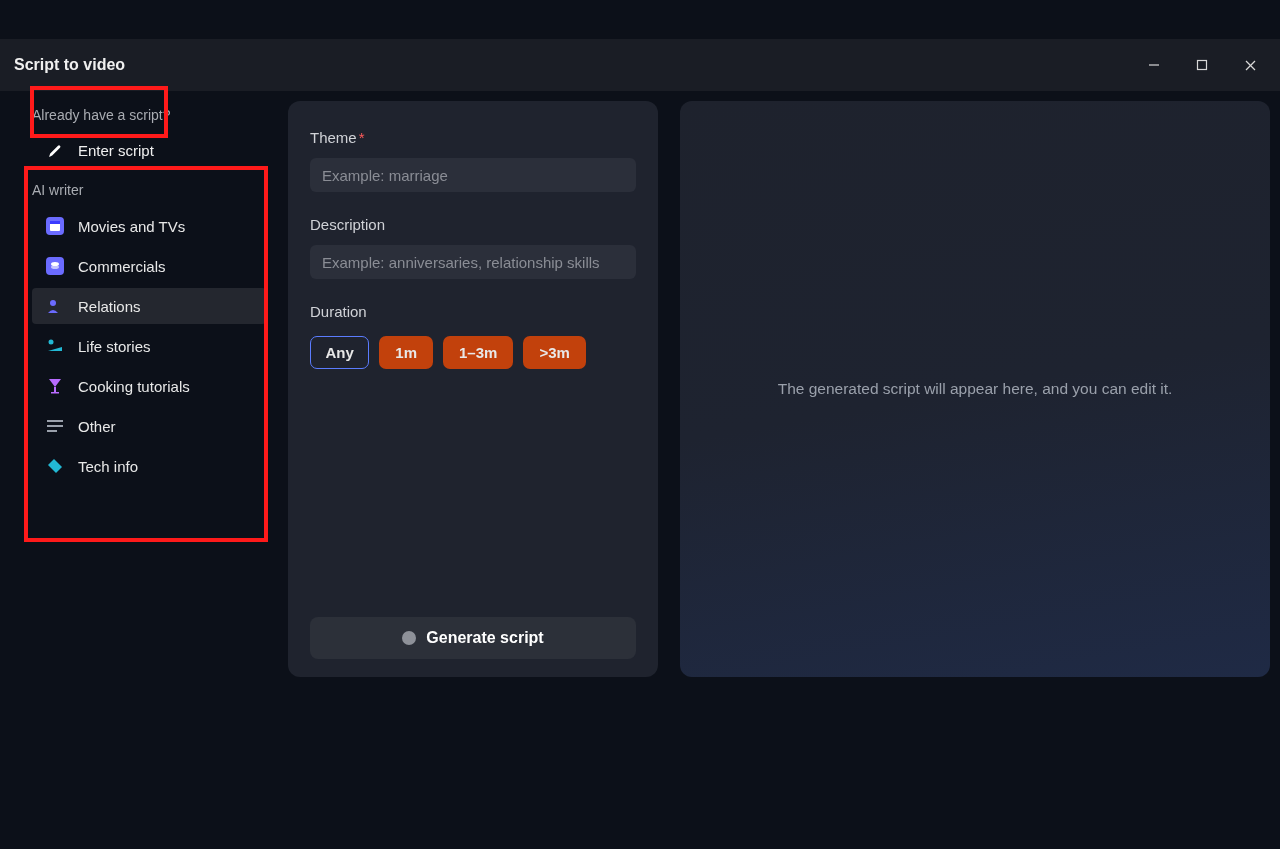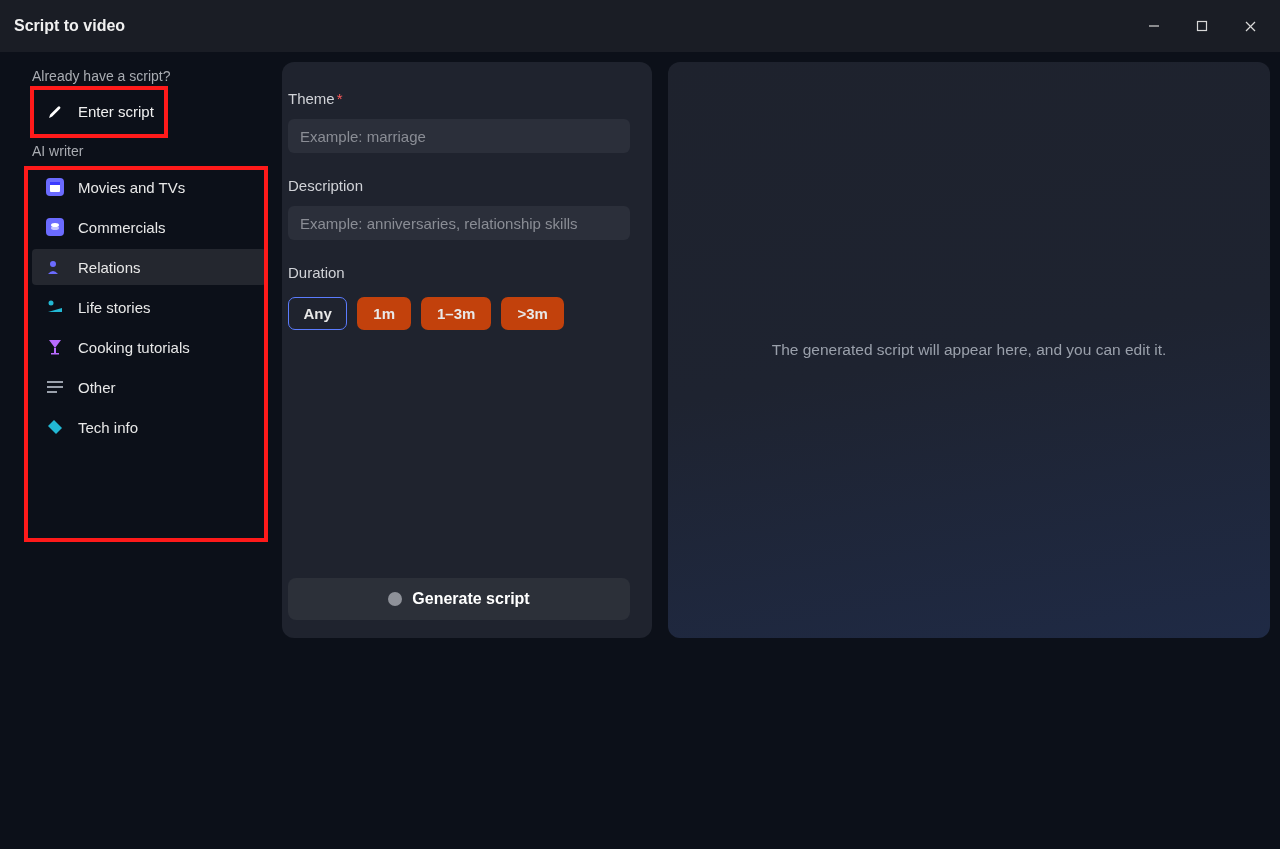--- a/index.html
+++ b/index.html
@@ -4,7 +4,7 @@
 <style>
   * { box-sizing: border-box; margin: 0; padding: 0; }
   html, body { width: 1280px; height: 849px; background:#0c1019; font-family: "Segoe UI", Arial, sans-serif; color:#e8e8e8; overflow:hidden;}
-  .window { width:1280px; height:652px; background:#0c1019; display:flex; flex-direction:column;}
+  .window { width:1280px; height:652px; background:#0c1019; display:flex; flex-direction:column;margin-top:39px;}
   
   .titlebar { height:52px; display:flex; align-items:center; justify-content:space-between; padding:0 8px 0 14px; background:#1a1d25;}
   .titlebar .title { font-size:16px; font-weight:600; color:#f0f0f0;}

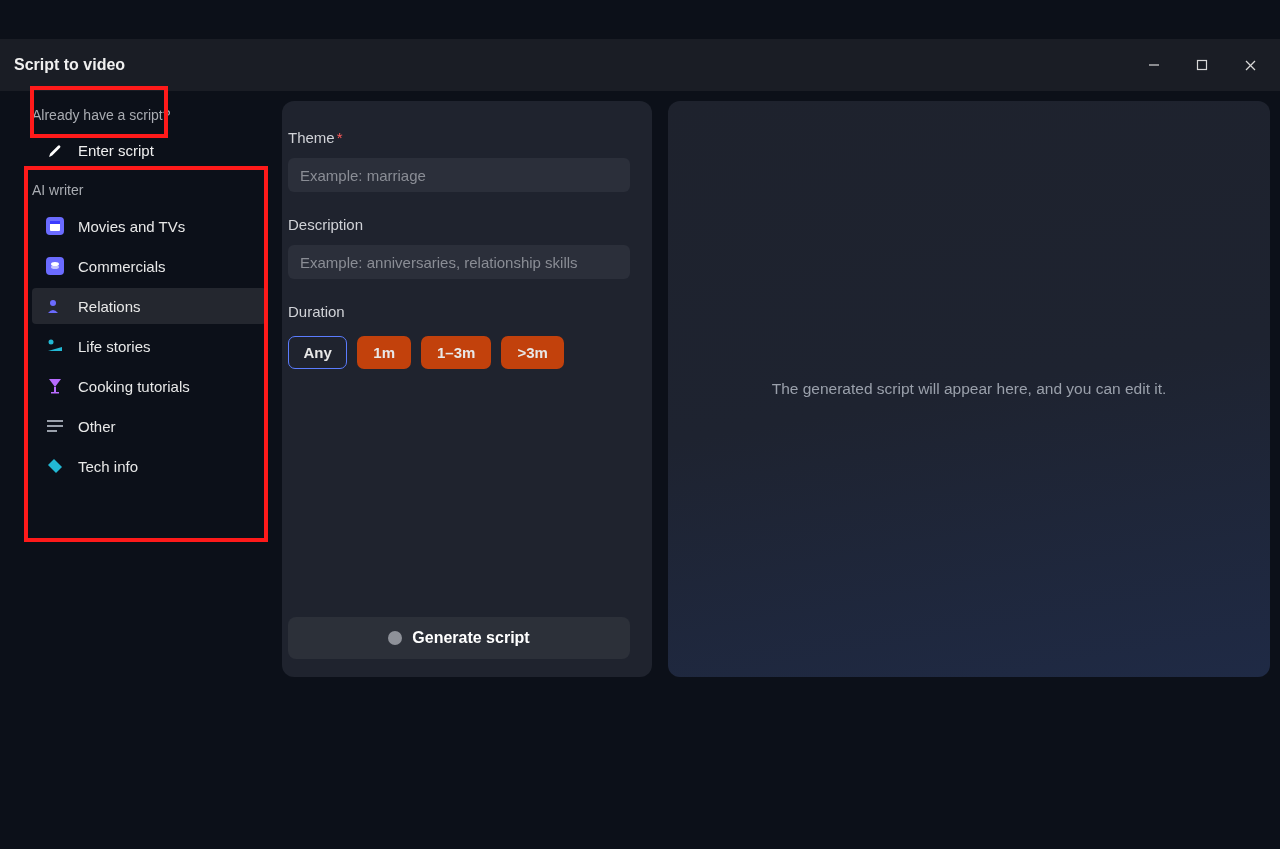--- a/index.html
+++ b/index.html
@@ -12,7 +12,7 @@
   .win-btn { width:44px; height:32px; display:flex; align-items:center; justify-content:center; color:#d0d0d0; font-size:13px; cursor:pointer;}
   .win-btn svg { stroke:#d8d8d8; stroke-width:1.2; fill:none;}
   
-  .body { flex:1; display:flex; padding:10px 10px 14px 14px; gap:16px;}
+  .body { flex:1; display:flex; padding:10px 10px 14px 14px; gap:22px;}
   .sidebar { width:252px; padding:6px 0 0 18px;}
   .section-title { font-size:14px; color:#a9acb2; margin-bottom:10px;}
   .enter-script { display:flex; align-items:center; gap:14px; padding:9px 14px; margin-bottom:14px; border-radius:4px; cursor:pointer;}

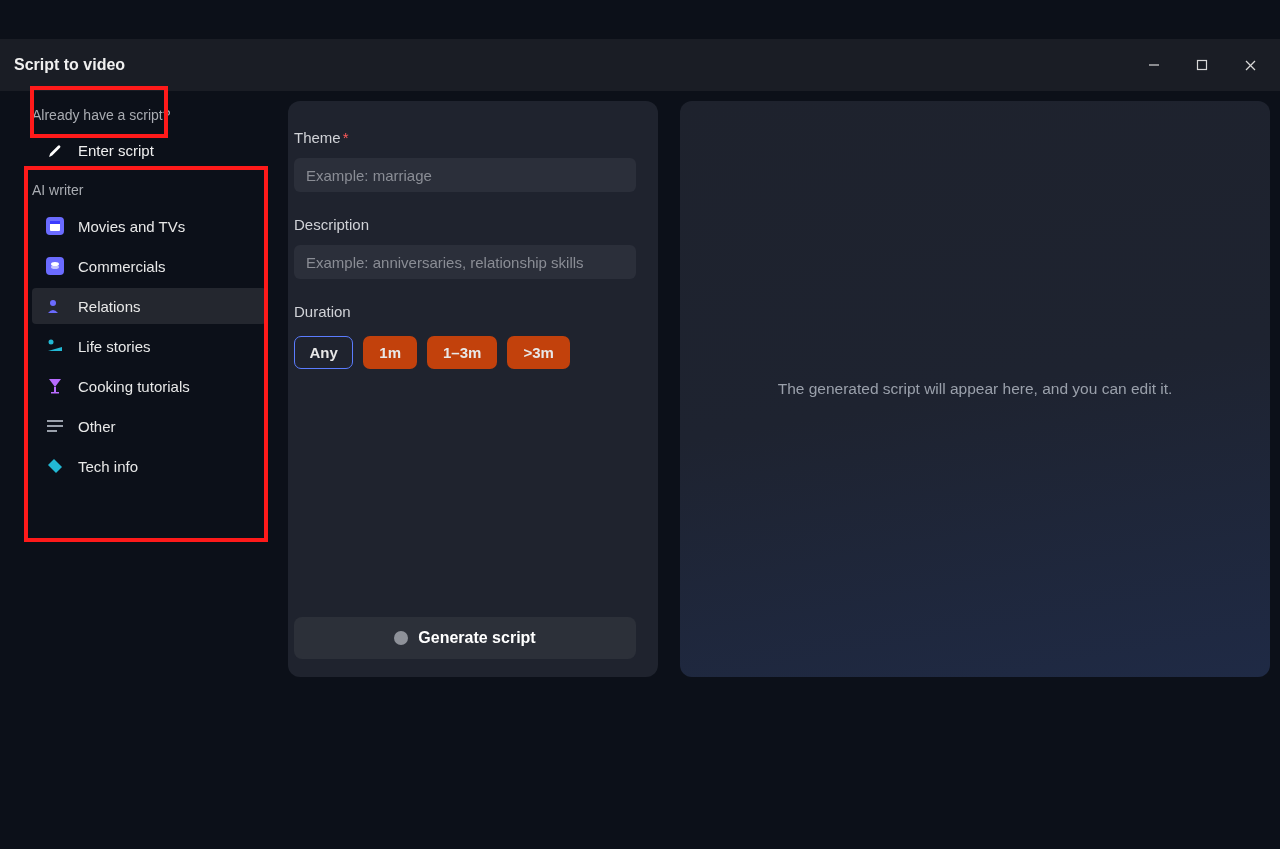--- a/index.html
+++ b/index.html
@@ -27,7 +27,7 @@
   .hl1 { position:absolute; left:30px; top:86px; width:138px; height:52px; border:4px solid #ff1a1a; pointer-events:none;}
   .hl2 { position:absolute; left:24px; top:166px; width:244px; height:376px; border:4px solid #ff1a1a; pointer-events:none;}
   
-  .midpanel { width:370px; background:#1f232e; border-radius:12px; padding:28px 22px 18px 6px; display:flex; flex-direction:column; position:relative;}
+  .midpanel { width:370px; background:#1f232e; border-radius:12px; padding:28px 22px 18px 22px; display:flex; flex-direction:column; position:relative;}
   .field-label { font-size:15px; color:#d0d2d7; margin-bottom:12px;}
   .req { color:#ff5a5a; margin-left:2px;}
   .text-input { width:100%; height:34px; background:#2b2f3a; border:none; border-radius:6px; padding:0 12px; color:#e8e8e8; font-size:15px; outline:none; margin-bottom:24px;}

